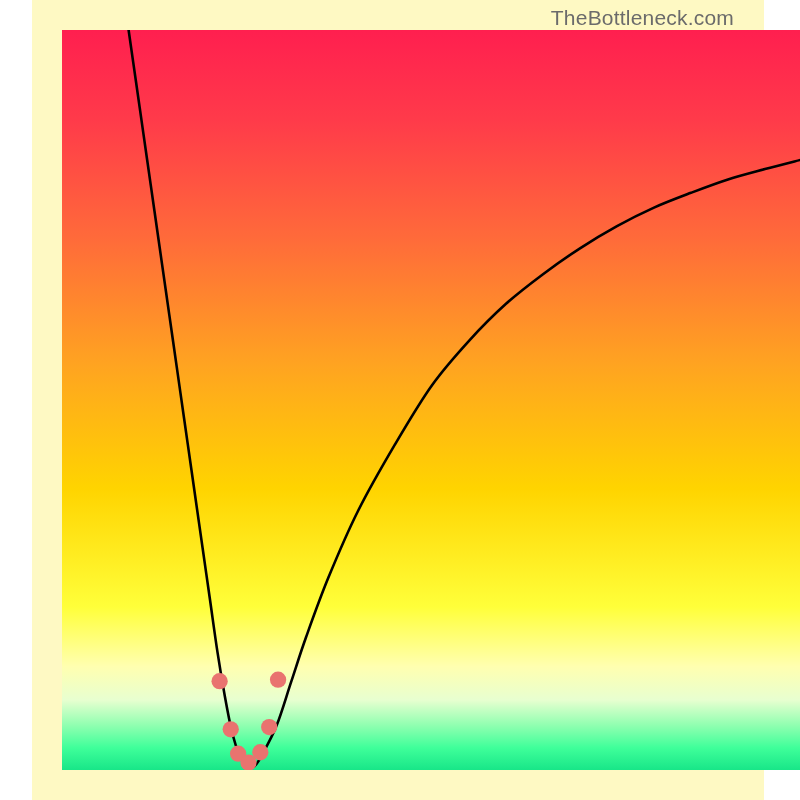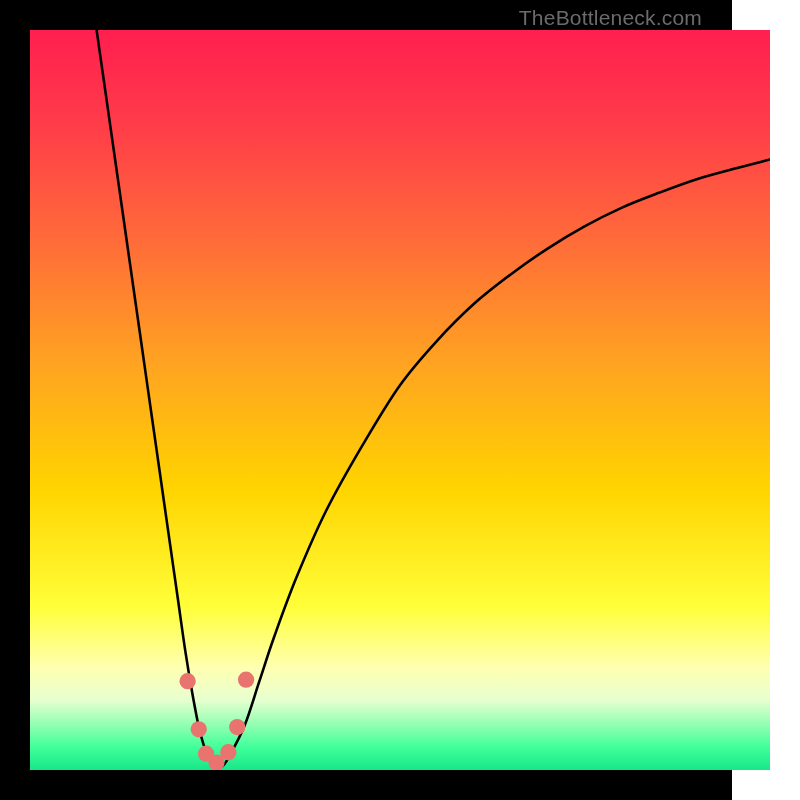--- a/index.html
+++ b/index.html
@@ -13,9 +13,10 @@
   .frame {
     width: 732px;
     height: 800px;
-    background: #000000;
+    background: #fef9c3;
     position: relative;
     box-sizing: border-box;
+    margin-left: 32px;
   }
   .plot-area {
     top: 30px;

